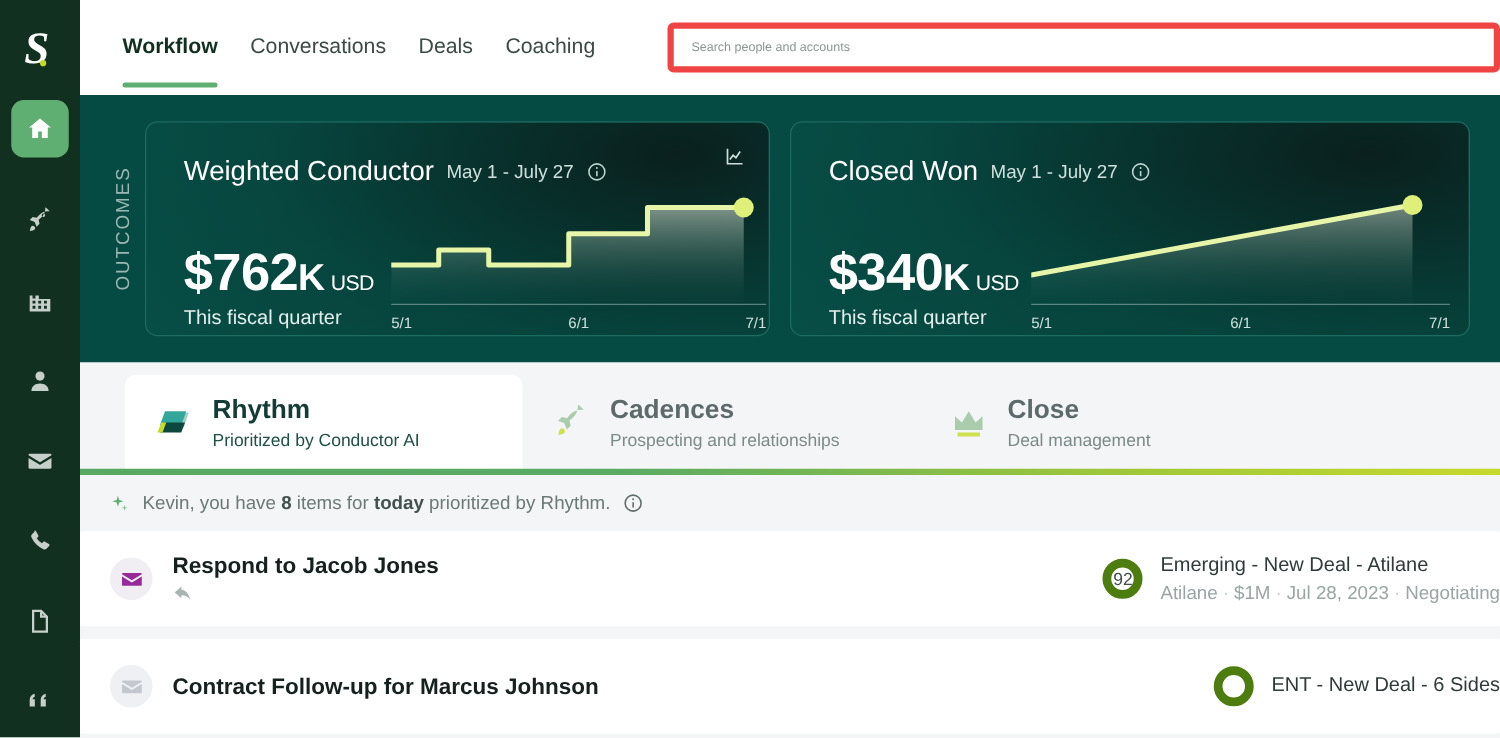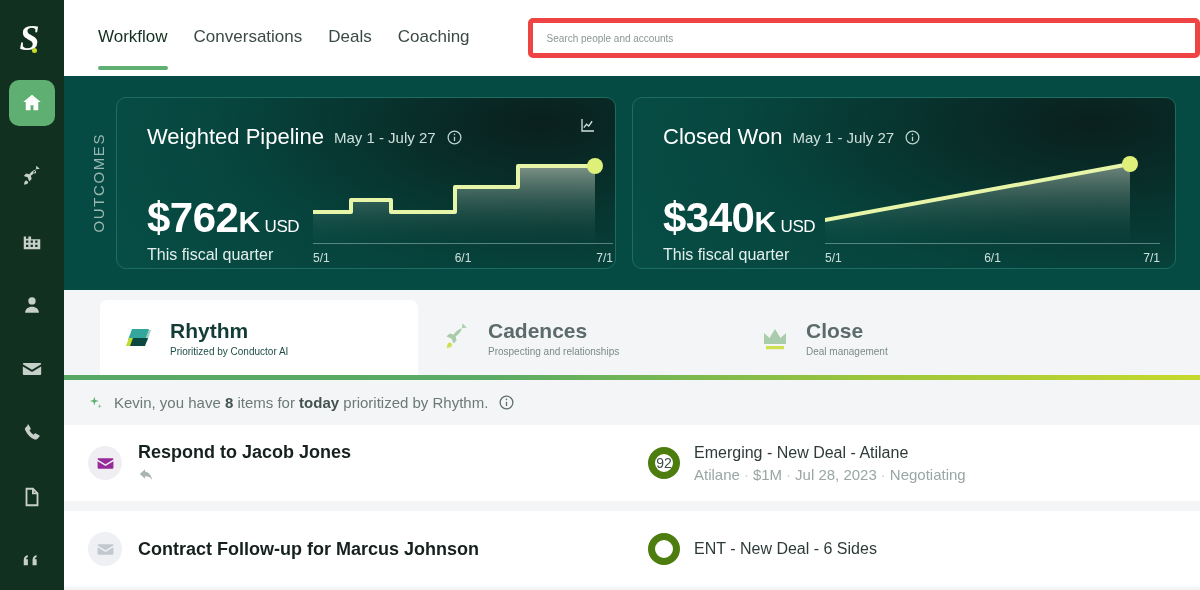--- a/index.html
+++ b/index.html
@@ -49,7 +49,7 @@
     display: flex; align-items: center; position: relative; padding-bottom: 2px;
     white-space: nowrap;
   }
-  .top-tab.active { font-weight: 400; color: #12301f; }
+  .top-tab.active { font-weight: 700; color: #12301f; }
   .top-tab.active::after {
     content: ""; position: absolute; left: 0; right: 0; bottom: 6px;
     height: 4px; background: #5faf72; border-radius: 2px;

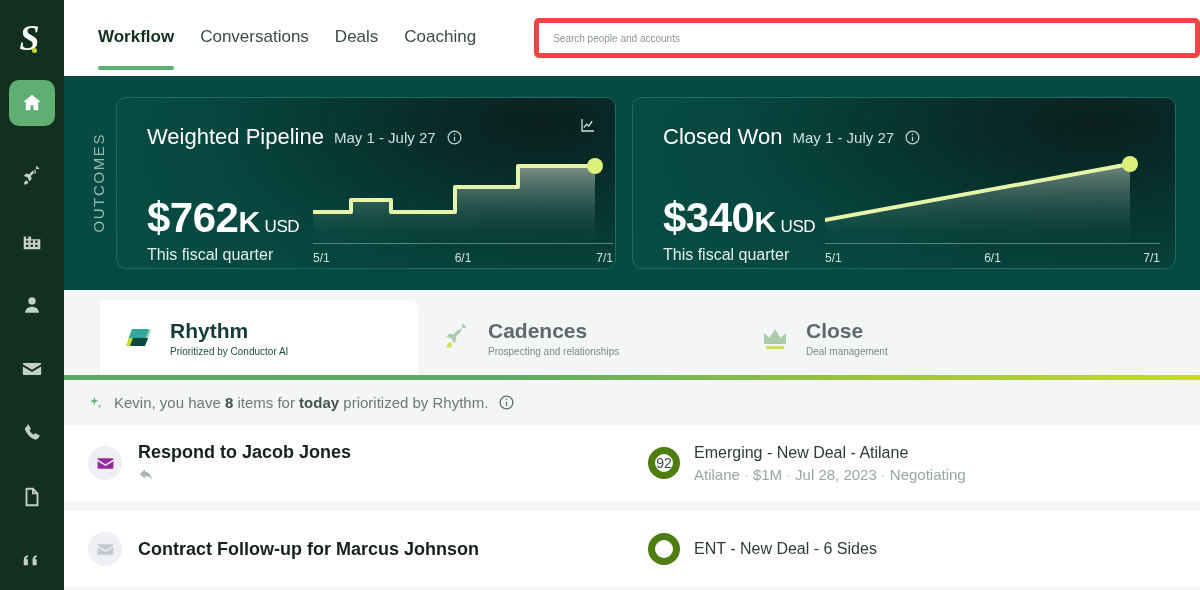--- a/index.html
+++ b/index.html
@@ -258,7 +258,7 @@
           </svg>
         </div>
         <div class="card-head">
-          <div class="card-title">Weighted Pipeline</div>
+          <div class="card-title">Weighted Conductor</div>
           <div class="card-range">May 1 - July 27</div>
           <span class="info-ic">
             <svg width="17" height="17" viewBox="0 0 24 24" fill="none" stroke="currentColor" stroke-width="1.8">

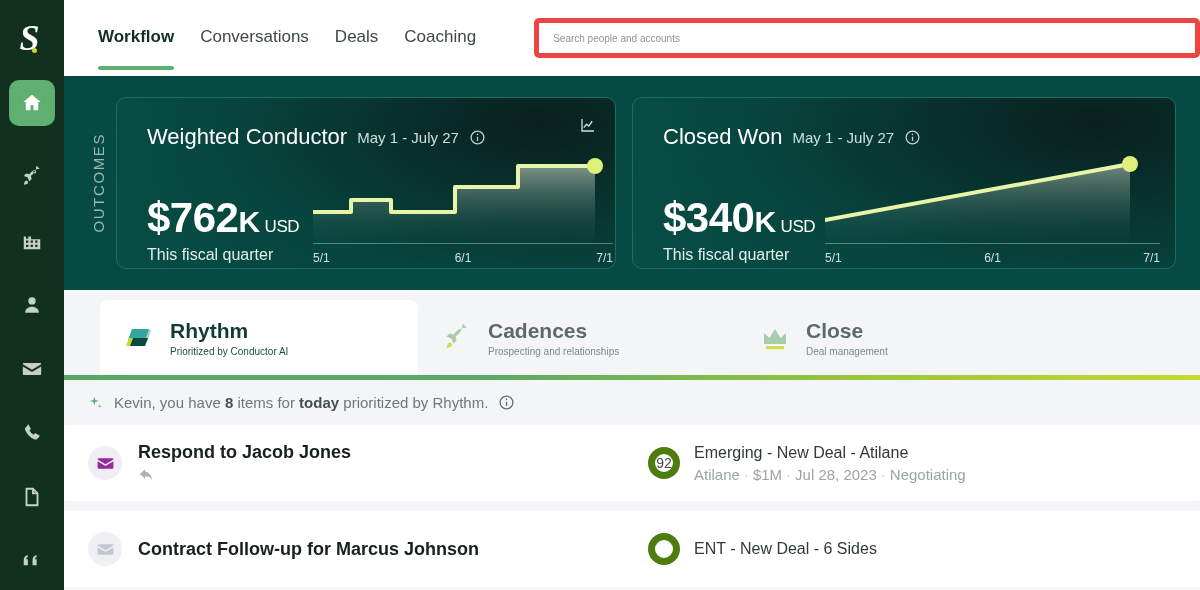--- a/index.html
+++ b/index.html
@@ -120,7 +120,7 @@
   .seg-ic { width: 34px; height: 34px; display: flex; align-items: center; justify-content: center; }
   .seg-name { font-size: 21px; font-weight: 700; color: #5c6a6a; line-height: 1.15; }
   .seg.active .seg-name { color: #143c36; }
-  .seg-sub { font-size: 10px; color: #7b8a88; margin-top: 3px; text-align: right; }
+  .seg-sub { font-size: 14px; color: #7b8a88; margin-top: 3px; text-align: right; }
   .seg.active .seg-sub { color: #1f4f46; }
   .seg-underline {
     position: absolute; left: 0; right: 0; bottom: 0; height: 5px;

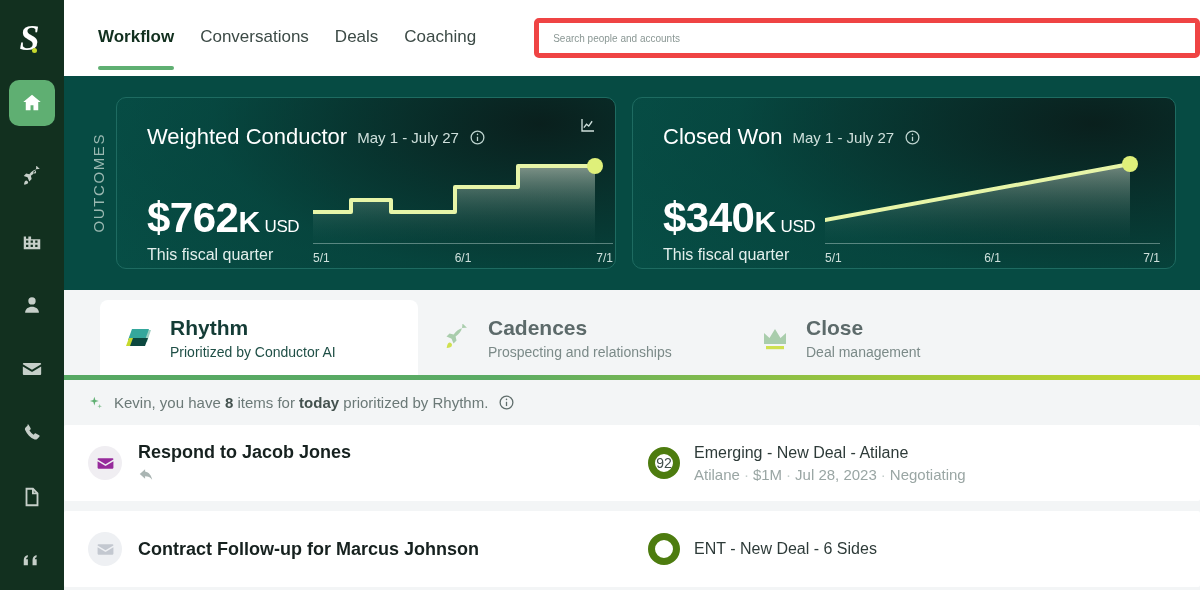--- a/index.html
+++ b/index.html
@@ -142,6 +142,7 @@
     background: #ffffff; height: 76px; margin-bottom: 10px;
     display: flex; align-items: center; padding-left: 24px;
     border-radius: 2px;
+    justify-content: space-between;
   }
   .task-left { display: flex; align-items: center; gap: 16px; width: 560px; }
   .av { width: 34px; height: 34px; border-radius: 50%; background: #f0eef2;

